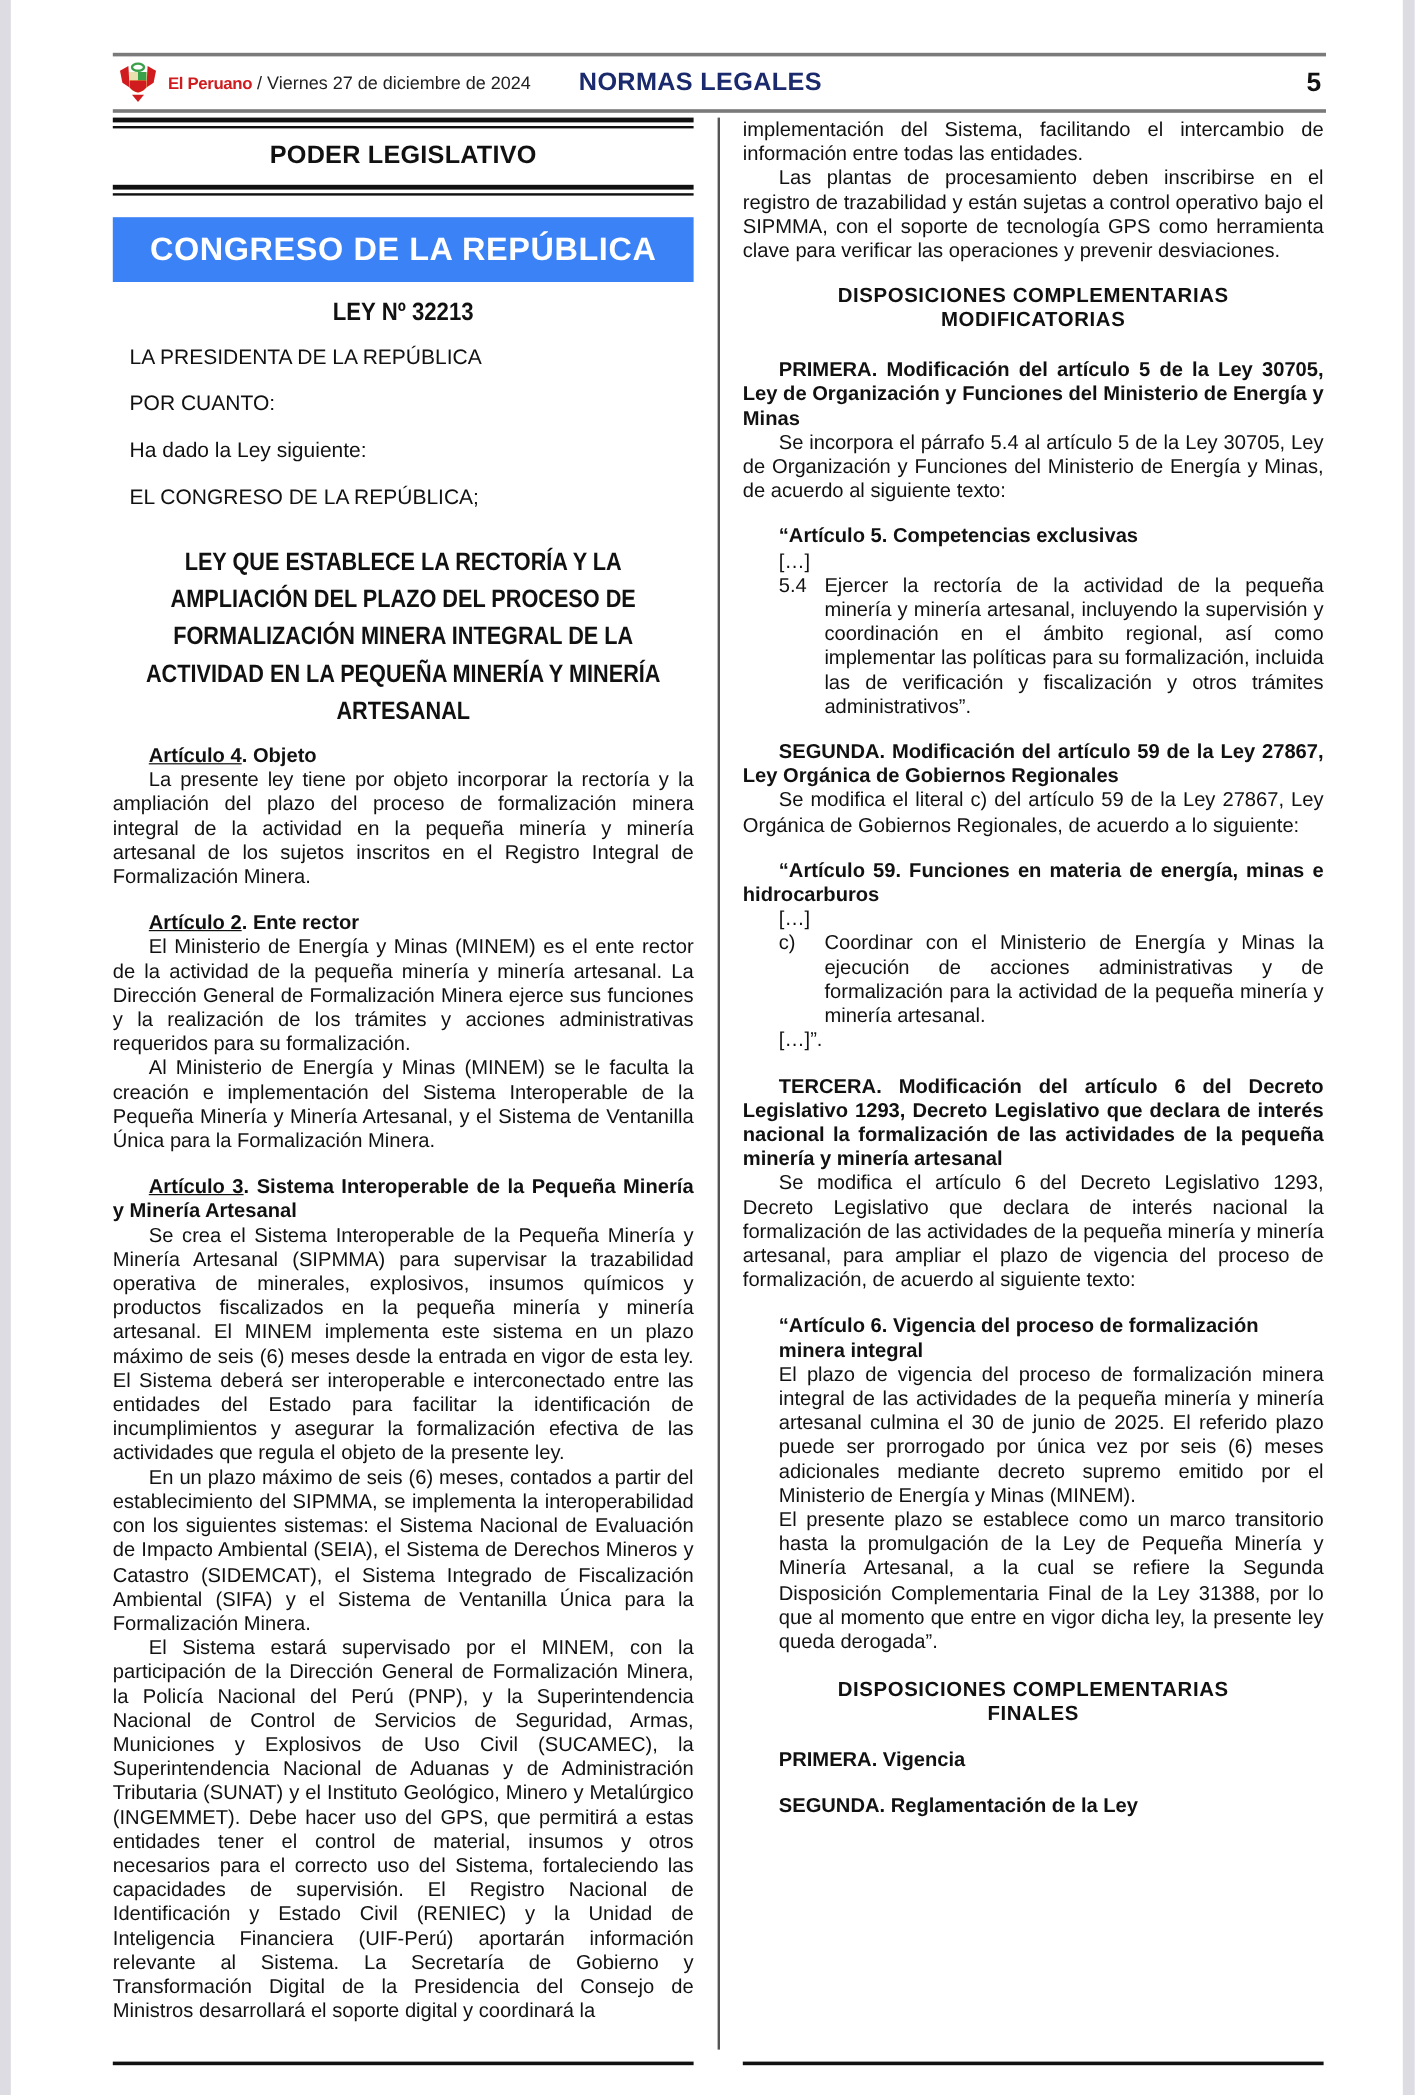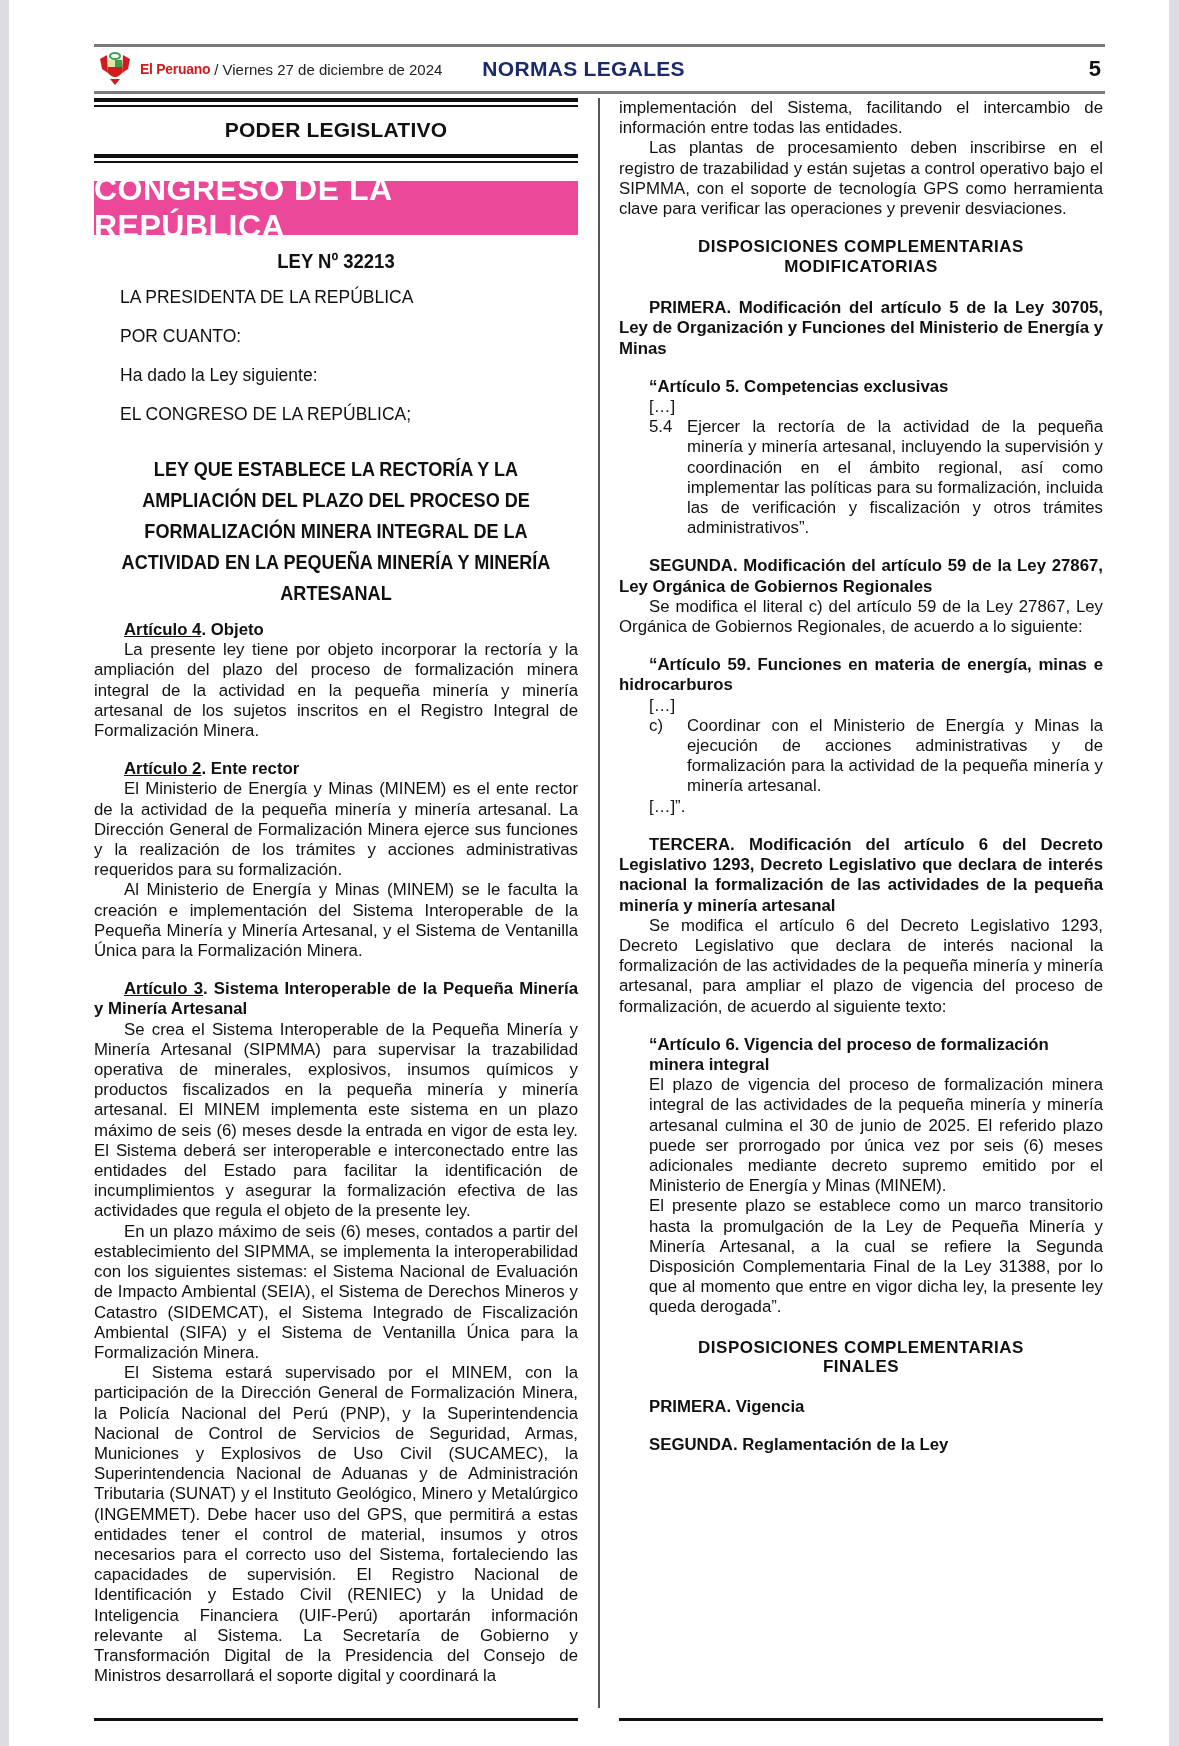--- a/index.html
+++ b/index.html
@@ -31,9 +31,9 @@
   .double-rule { border-top: 4px solid #111; height: 3px; border-bottom: 2px solid #111; }
   .poder { text-align: center; font-weight: 900; font-size: 21px; padding: 11px 0 12px; letter-spacing: 0.2px; }
   .congreso-band {
-    margin-top: 18px; background: #ec4899; color: #fff; height: 54px;
+    margin-top: 18px; background: #3b82f6; color: #fff; height: 54px;
     display: flex; align-items: center; justify-content: center;
-    font-size: 32px; font-weight: bold; letter-spacing: 0.5px;
+    font-size: 27px; font-weight: bold; letter-spacing: 0.5px;
   }
   .ley-no { text-align: center; font-weight: bold; font-size: 21px; margin-top: 14px; transform: scaleX(0.88); }
   .plain-line { font-size: 17.5px; margin-left: 26px; margin-top: 18px; }

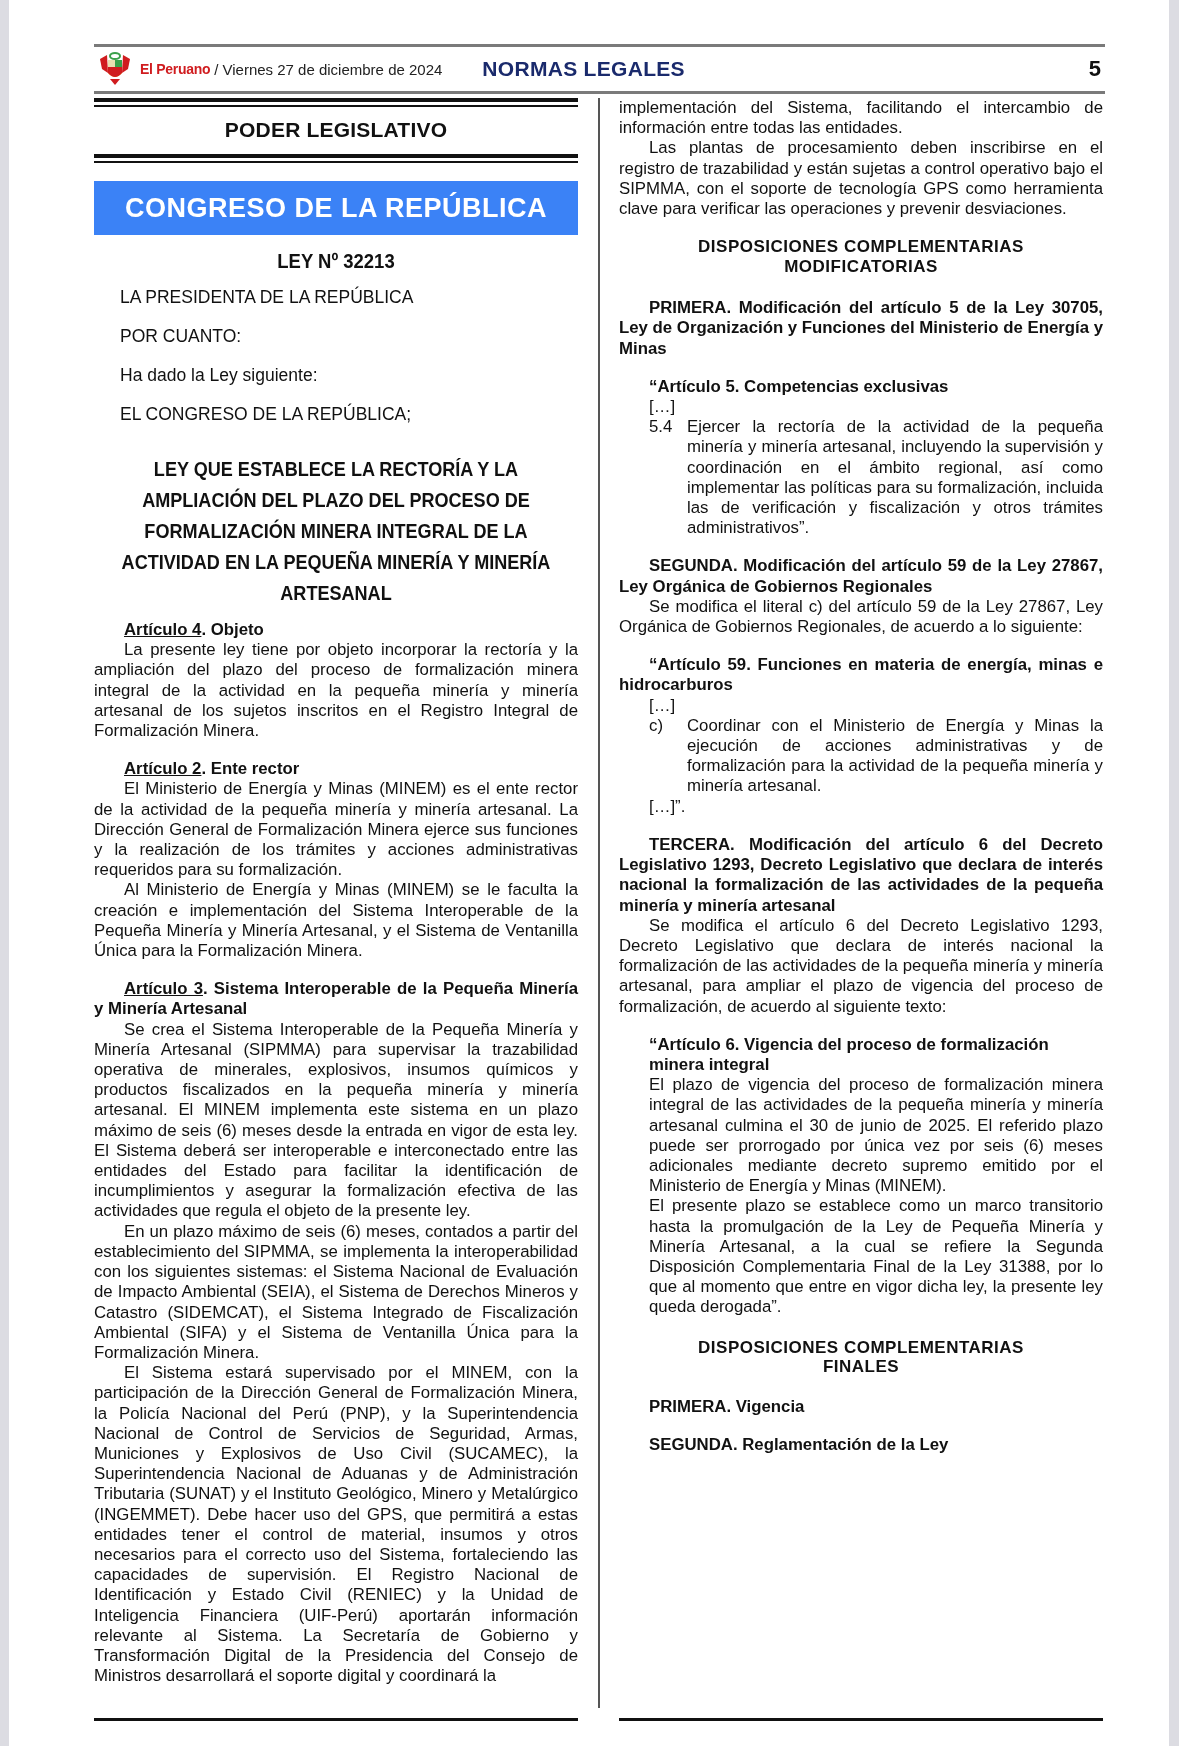--- a/index.html
+++ b/index.html
@@ -36,7 +36,7 @@
     font-size: 27px; font-weight: bold; letter-spacing: 0.5px;
   }
   .ley-no { text-align: center; font-weight: bold; font-size: 21px; margin-top: 14px; transform: scaleX(0.88); }
-  .plain-line { font-size: 17.5px; margin-left: 26px; margin-top: 18px; }
+  .plain-line { font-size: 17.5px; margin-left: 14px; margin-top: 18px; }
   .law-title {
     text-align: center; font-weight: bold; font-size: 21px; line-height: 31px;
     margin-top: 28px; transform: scaleX(0.86); transform-origin: center;

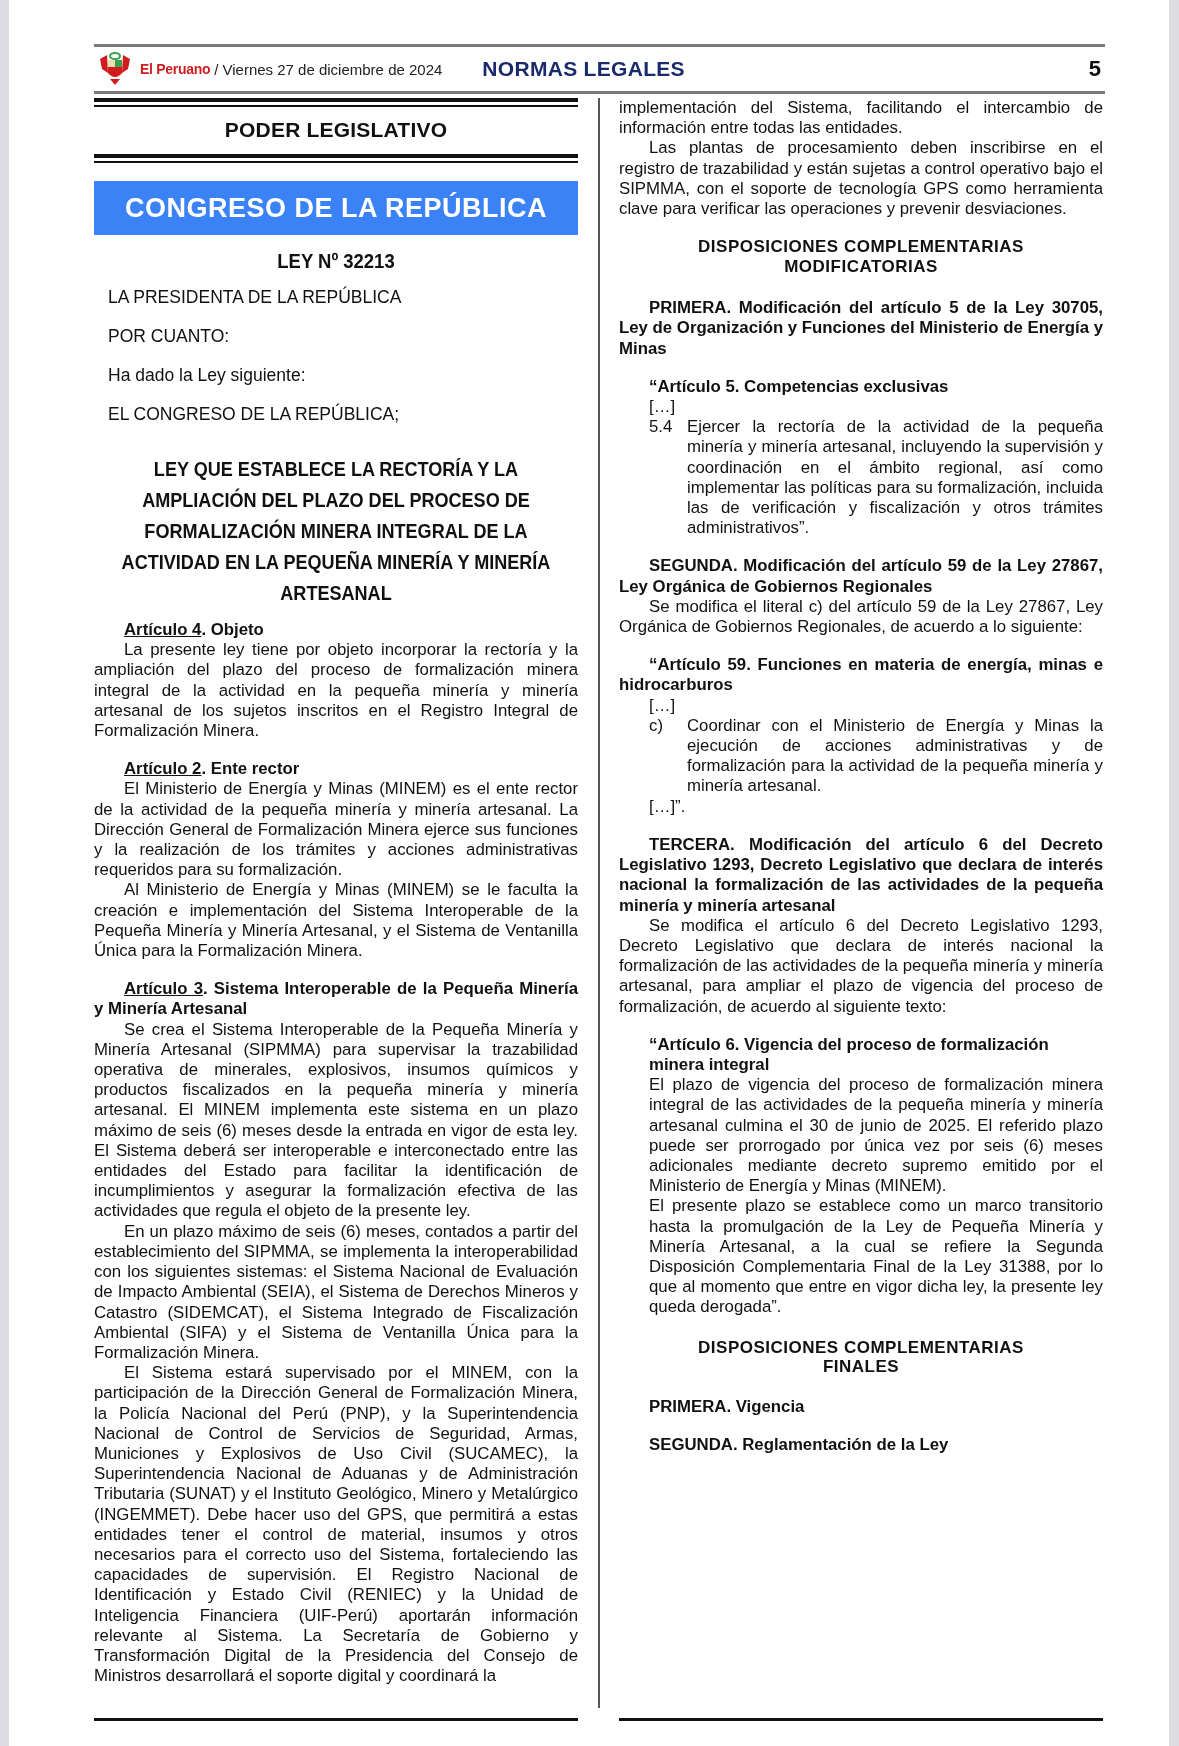--- a/index.html
+++ b/index.html
@@ -131,6 +131,7 @@
 
   <div style="height:22px"></div>
   <div class="art-head">PRIMERA. Modificación del artículo 5 de la Ley 30705, Ley de Organización y Funciones del Ministerio de Energía y Minas</div>
+  <p class="body-text indent" style="margin:0">Se incorpora el párrafo 5.4 al artículo 5 de la Ley 30705, Ley de Organización y Funciones del Ministerio de Energía y Minas, de acuerdo al siguiente texto:</p>
   <div class="gap"></div>
   <div class="quote-block">
     <div class="body-text" style="font-weight:bold">“Artículo 5. Competencias exclusivas</div>

